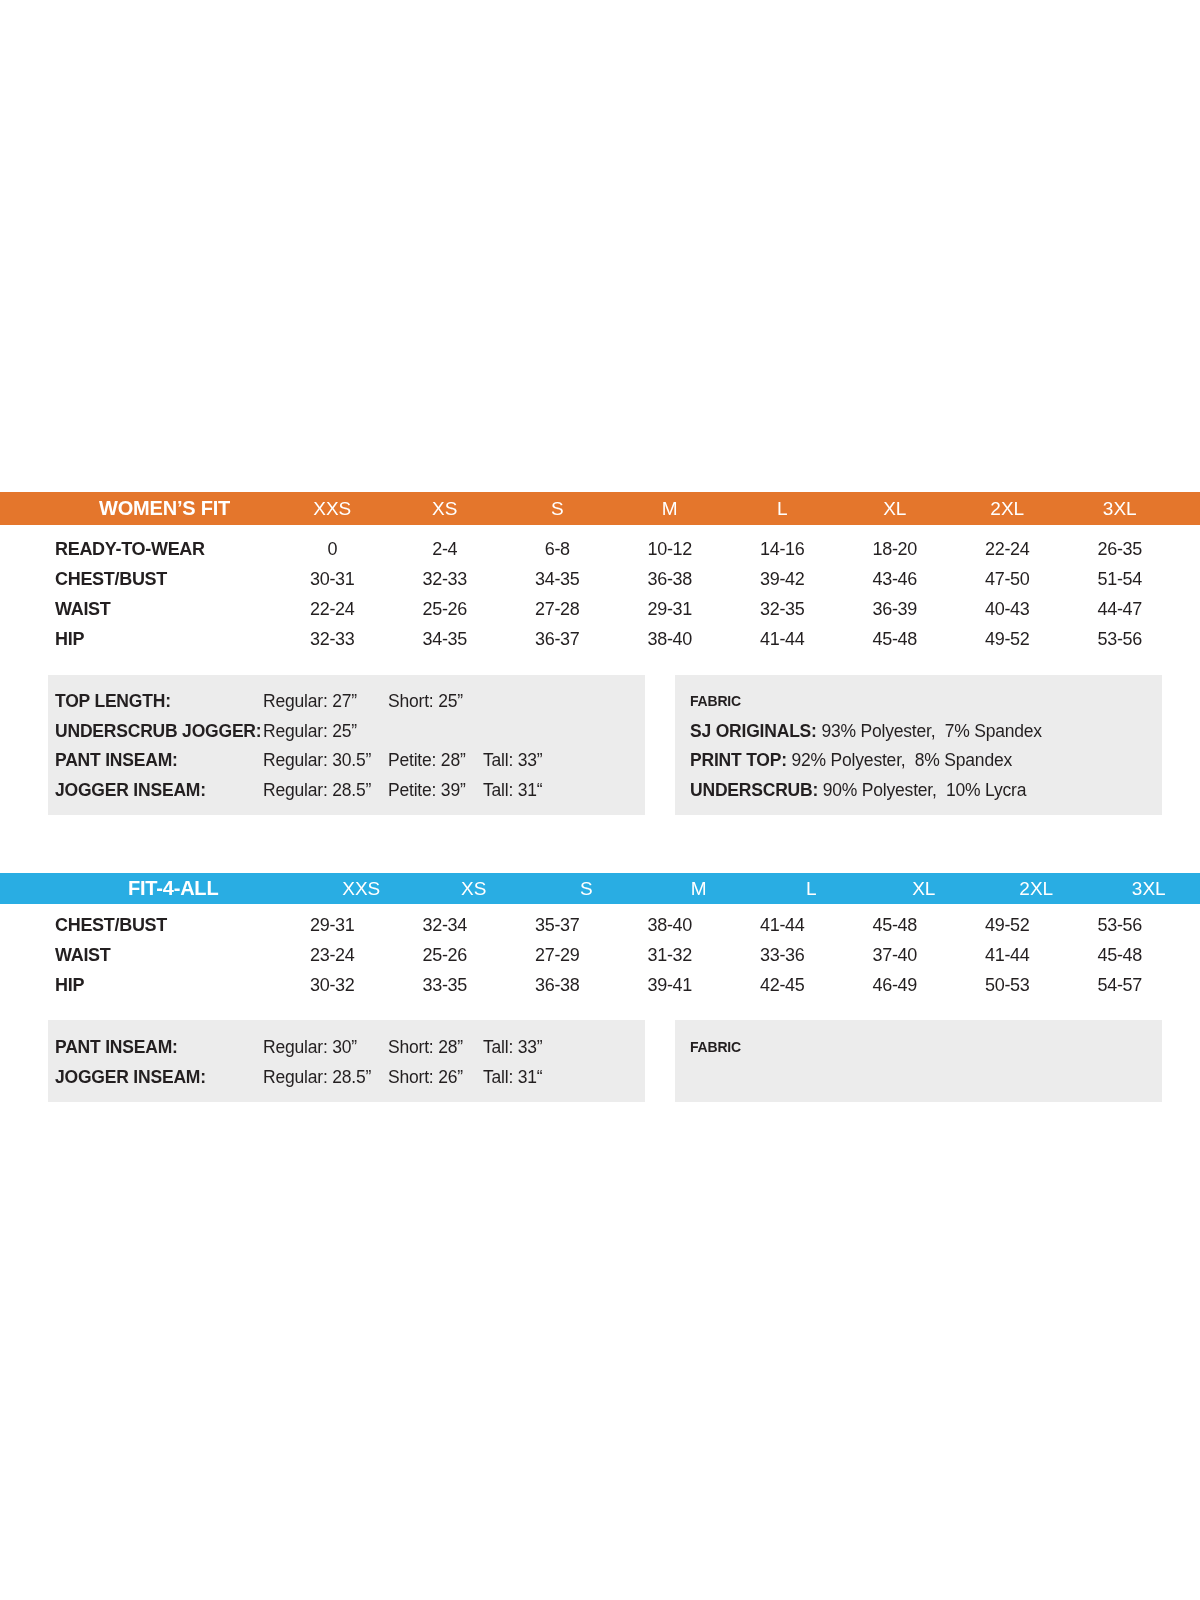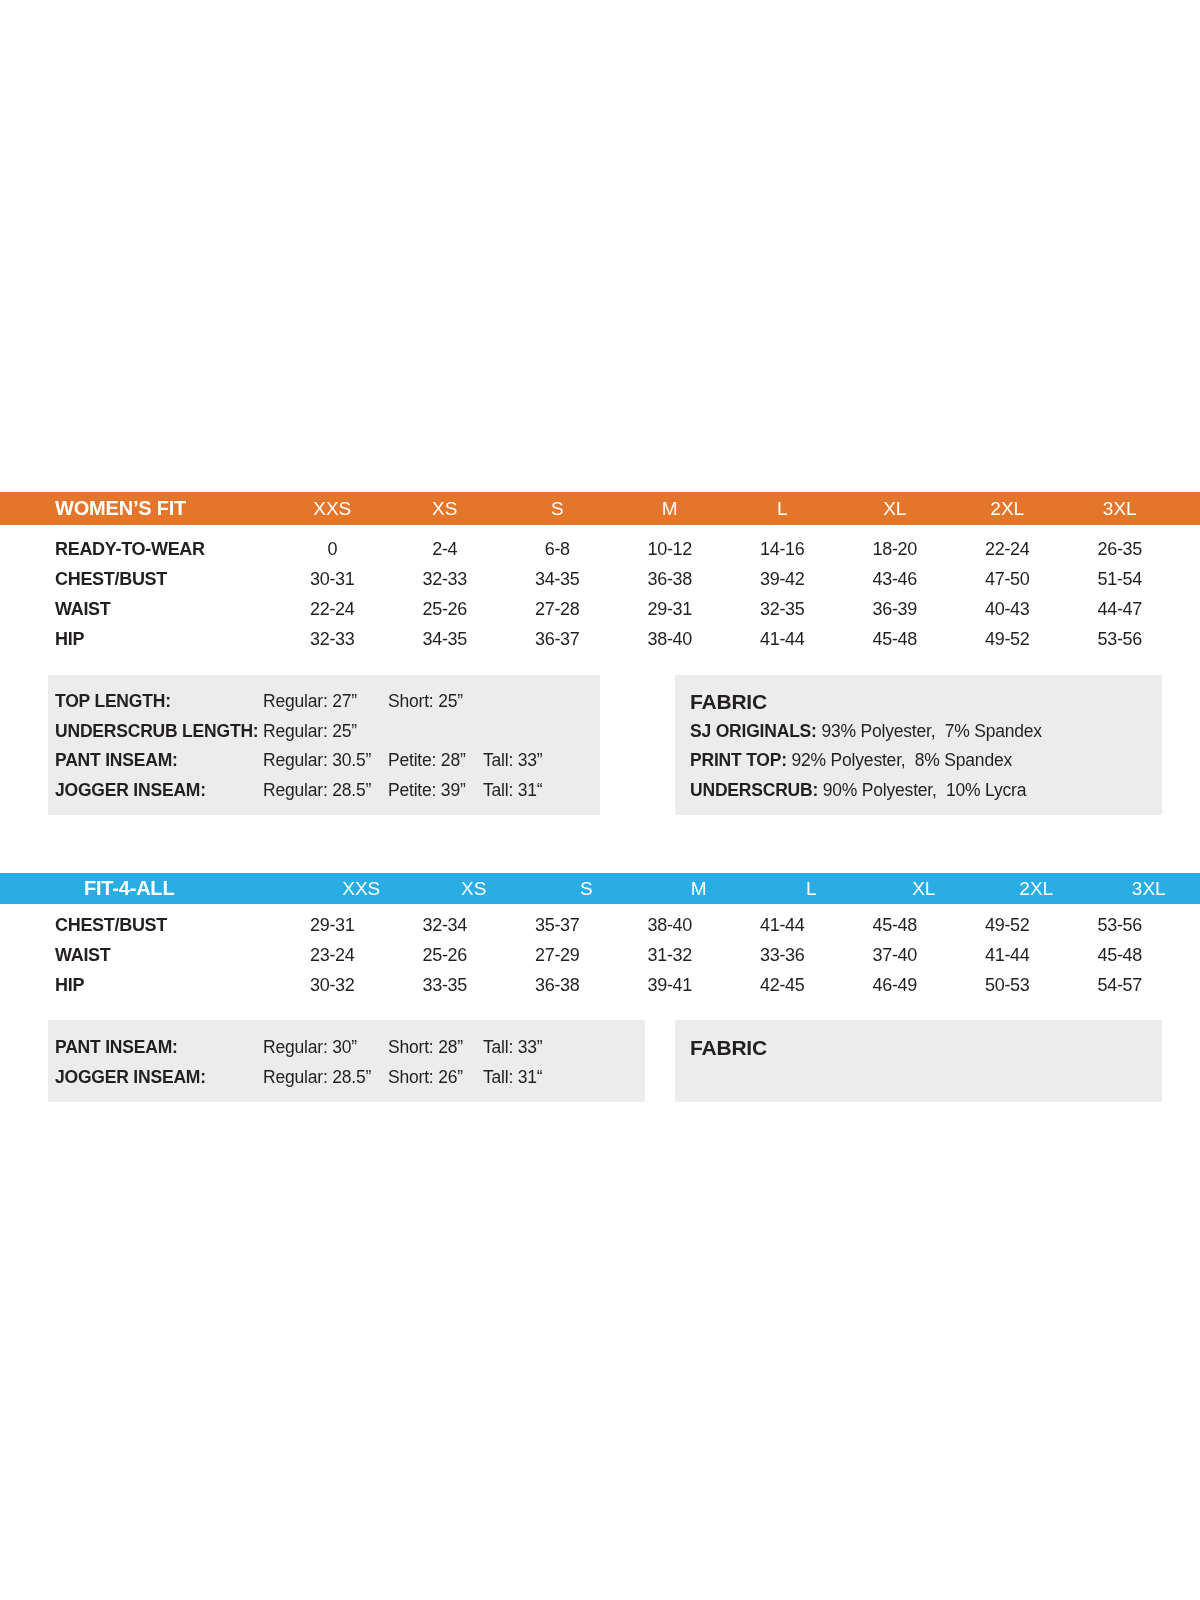--- a/index.html
+++ b/index.html
@@ -16,7 +16,7 @@
   }
   #bar-womens  { top:492px; height:33px; }
   #bar-fit4all { top:873px; height:31px; }
-  .bar .title { padding-left:55px; color:#fff; font-weight:bold; font-size:20px; letter-spacing:-0.2px; }
+  .bar .title { padding-left:55px; color:#fff; font-weight:bold; font-size:20px; letter-spacing:-0.2px;margin-left:44px; }
   .bar .size  { color:#fff; text-align:center; font-size:19px; font-weight:400; }
 
   

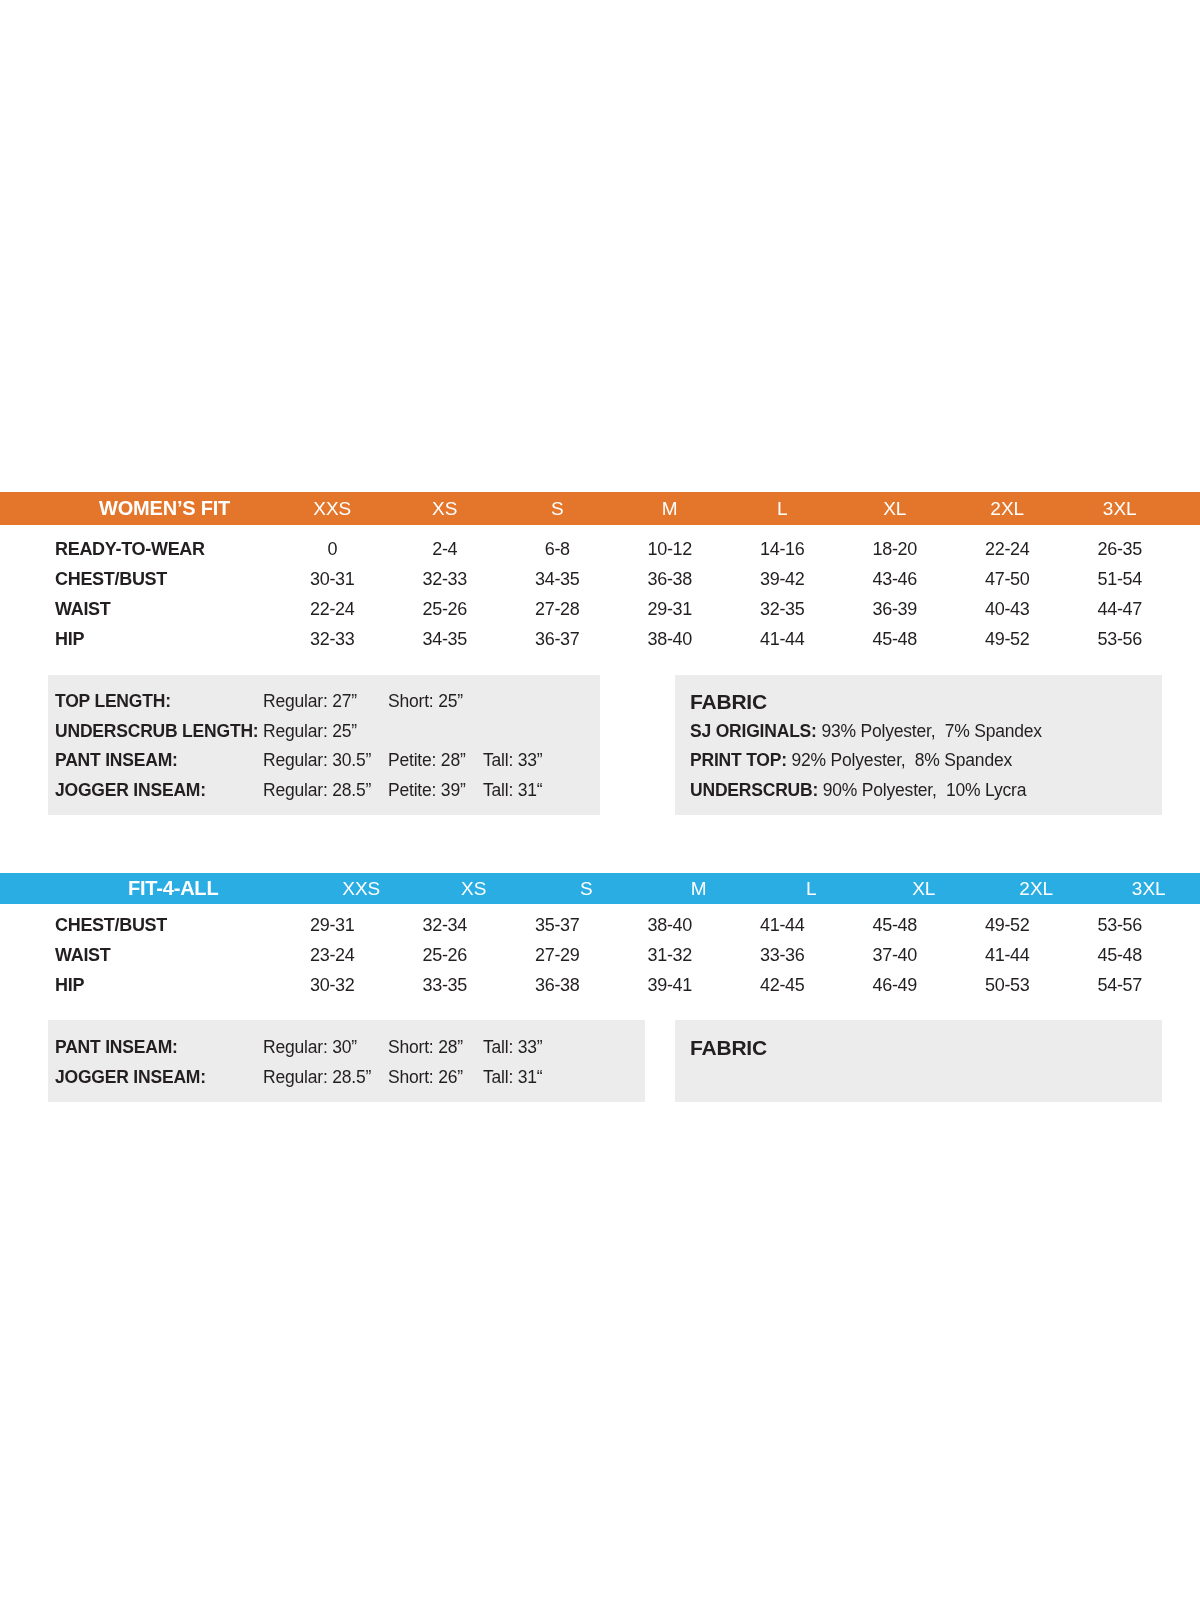--- a/index.html
+++ b/index.html
@@ -29,7 +29,7 @@
 
   
   .graybox { position:absolute; }
-  #meas-womens   { left:48px;  top:675px;  width:552px; height:140px; padding-top:12px; }
+  #meas-womens   { left:48px;  top:675px;  width:597px; height:140px; padding-top:12px; }
   #fabric-womens { left:675px; top:675px;  width:487px; height:140px; padding:12px 0 0 15px; }
   #meas-fit4all   { left:48px;  top:1020px; width:597px; height:82px; padding-top:13px; }
   #fabric-fit4all { left:675px; top:1020px; width:487px; height:82px; padding:13px 0 0 15px; }

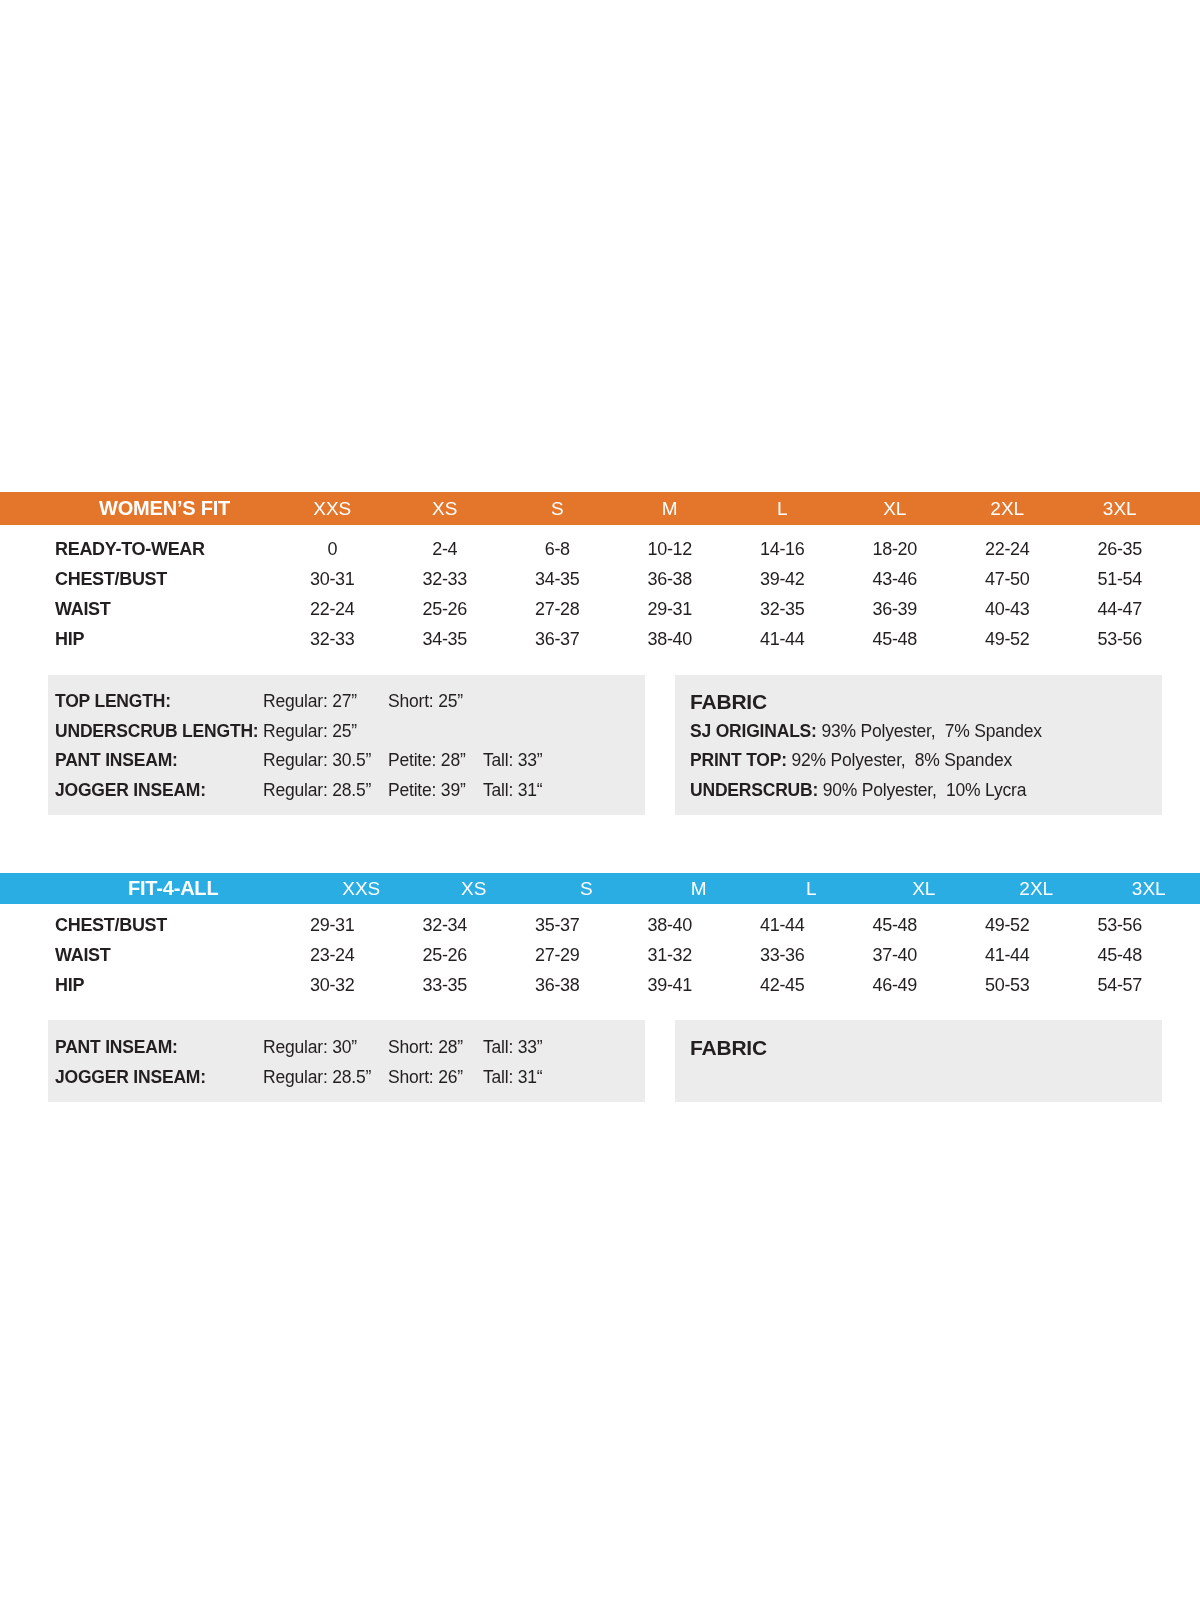--- a/index.html
+++ b/index.html
@@ -38,7 +38,7 @@
           line-height:29.5px; font-size:17.5px; letter-spacing:-0.2px; }
   .mrow .mlabel { font-weight:bold; }
 
-  .fabric-title { font-weight:bold; font-size:21px; line-height:29.5px; letter-spacing:-0.2px; }
+  .fabric-title { font-weight:bold; font-size:14px; line-height:29.5px; letter-spacing:-0.2px; }
   .fline { line-height:29.5px; font-size:17.5px; white-space:pre-wrap; letter-spacing:-0.2px; }
   .fline .flabel { font-weight:bold; }
 </style>

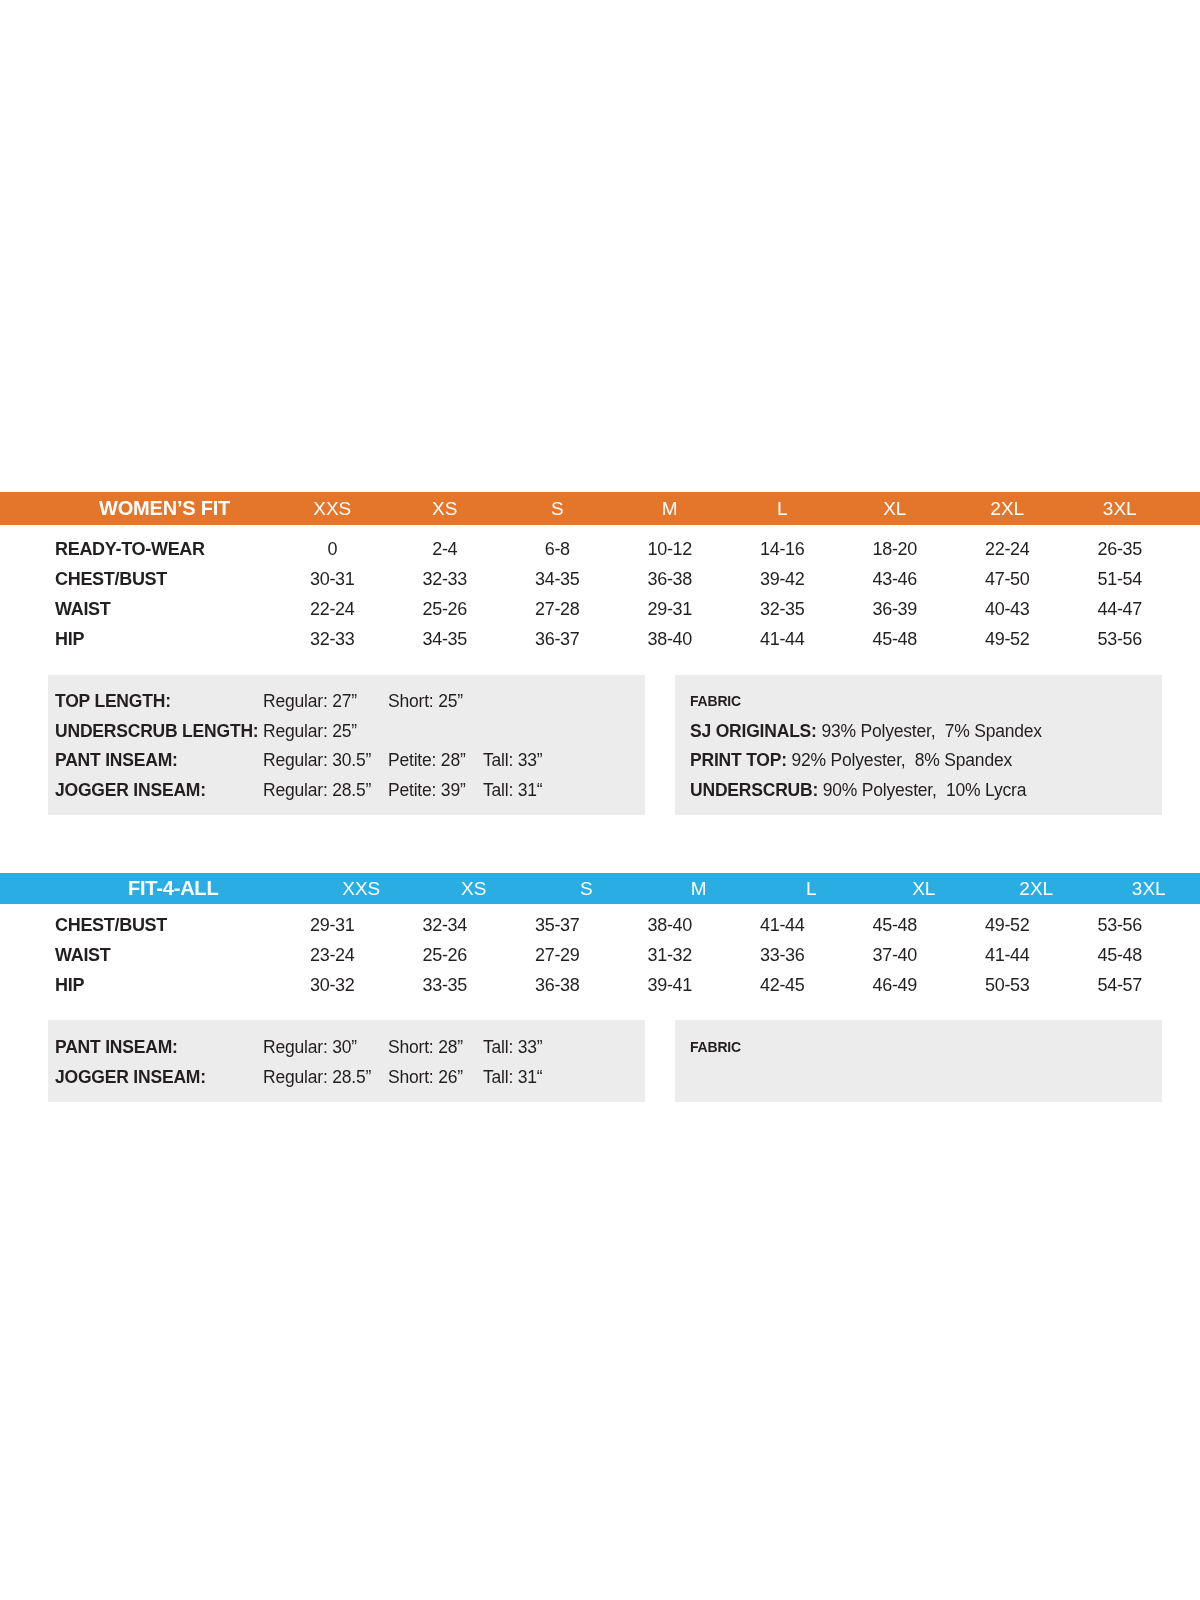--- a/index.html
+++ b/index.html
@@ -113,7 +113,7 @@
         <div class="mval"></div>
       </div>
       <div class="mrow">
-        <div class="mlabel">UNDERSCRUB LENGTH:</div>
+        <div class="mlabel">UNDERSCRUB JOGGER:</div>
         <div class="mval">Regular: 25”</div>
         <div class="mval"></div>
         <div class="mval"></div>

